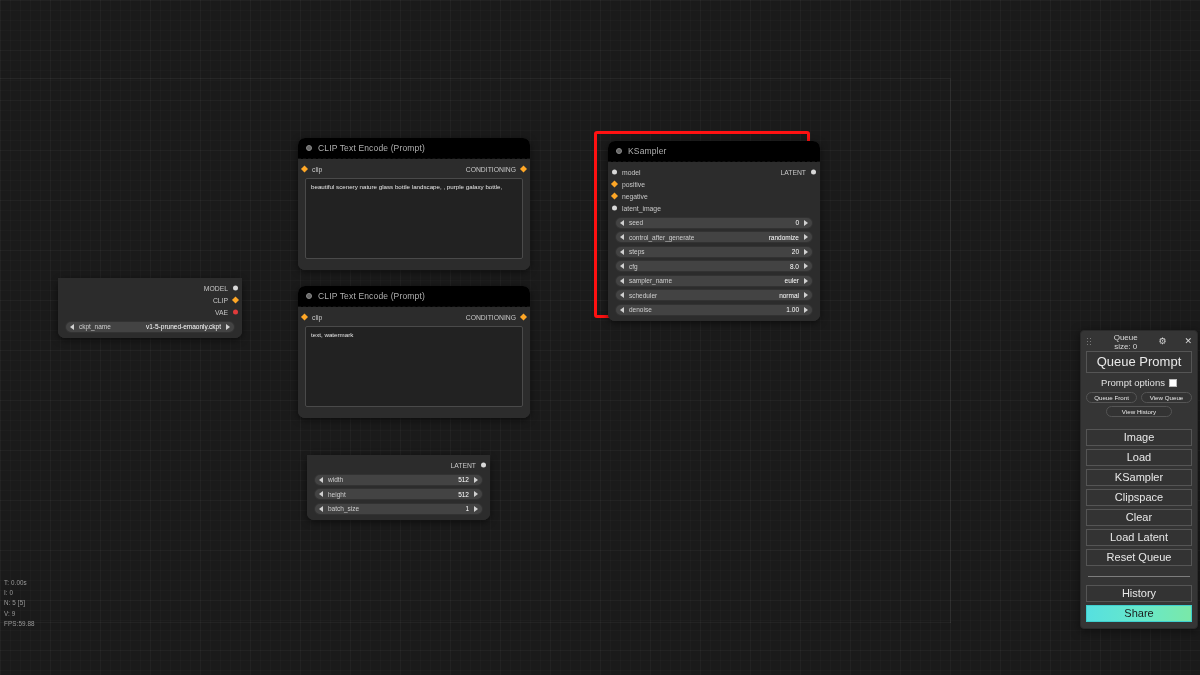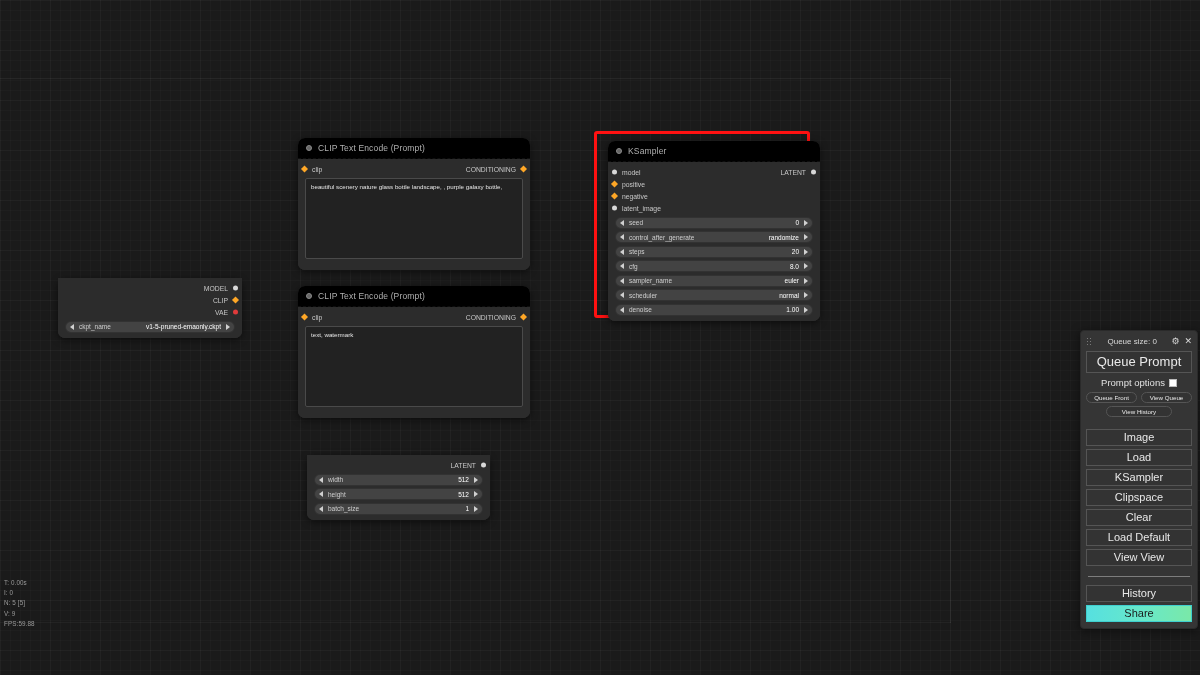--- a/index.html
+++ b/index.html
@@ -180,7 +180,7 @@
     display: flex;
     align-items: center;
     height: 13px;
-    gap: 5px;
+    gap: 18px;
     color: #d5d5d5;
     font-size: 8px;
     justify-content: space-between;

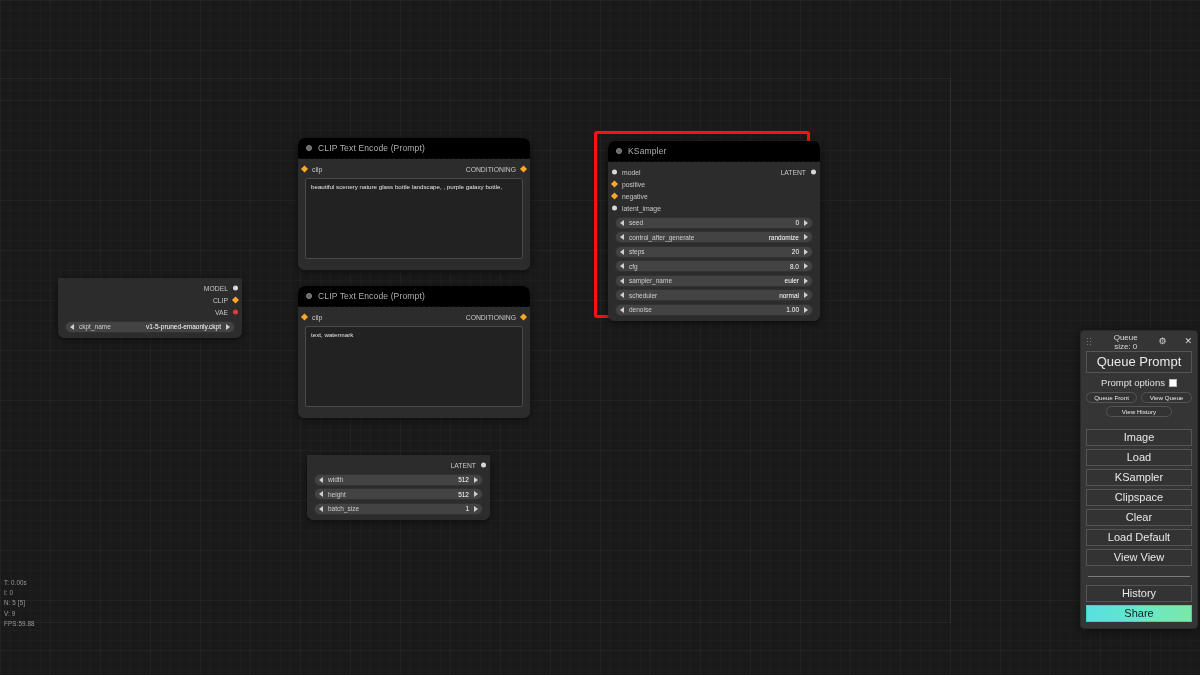--- a/index.html
+++ b/index.html
@@ -446,7 +446,7 @@
     <div class="btn">KSampler</div>
     <div class="btn">Clipspace</div>
     <div class="btn">Clear</div>
-    <div class="btn">Load Default</div>
+    <div class="btn">Load Latent</div>
     <div class="btn">View View</div>
 
     <div class="divider"></div>

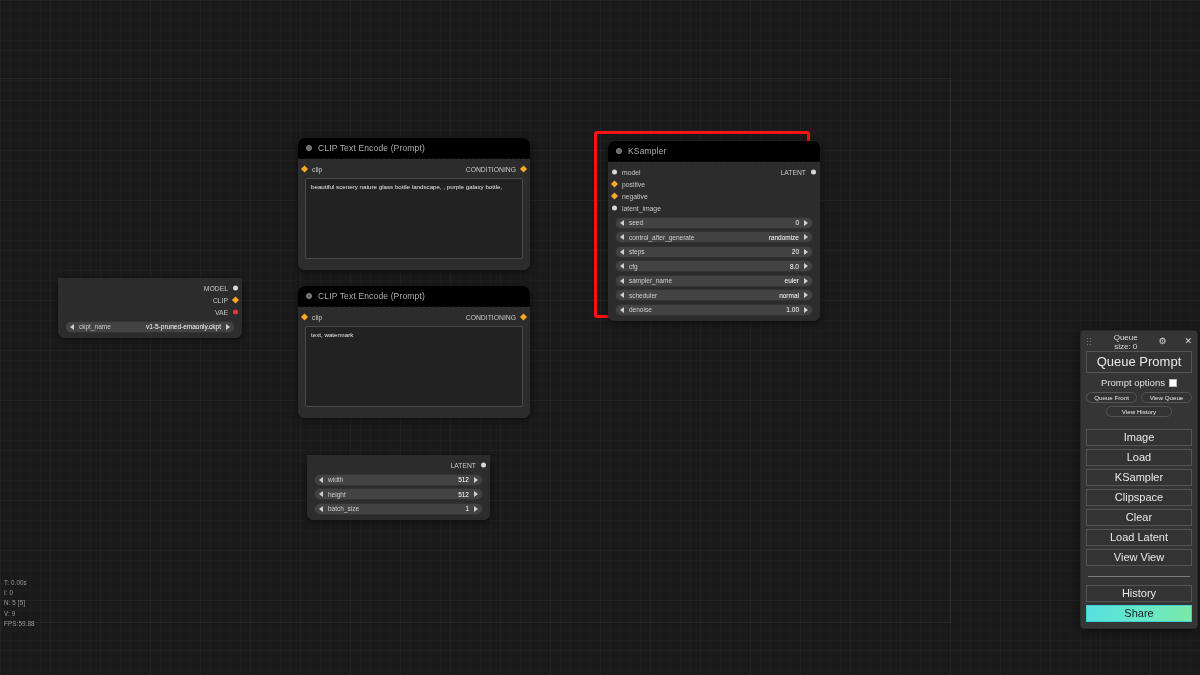--- a/index.html
+++ b/index.html
@@ -447,7 +447,7 @@
     <div class="btn">Clipspace</div>
     <div class="btn">Clear</div>
     <div class="btn">Load Latent</div>
-    <div class="btn">View View</div>
+    <div class="btn">Reset Queue</div>
 
     <div class="divider"></div>
 

